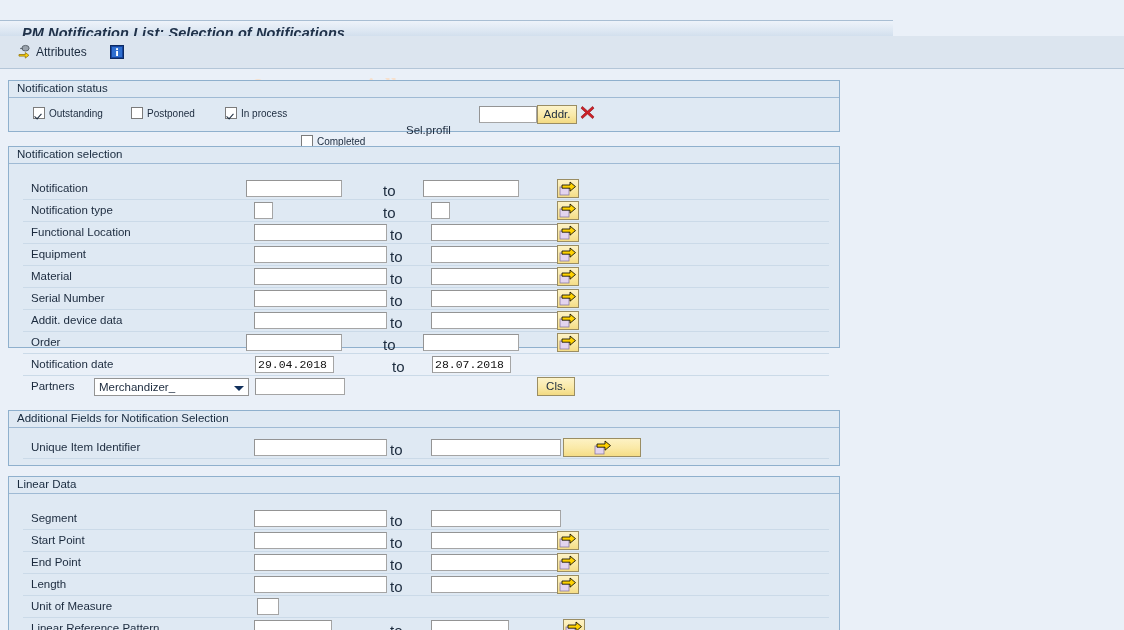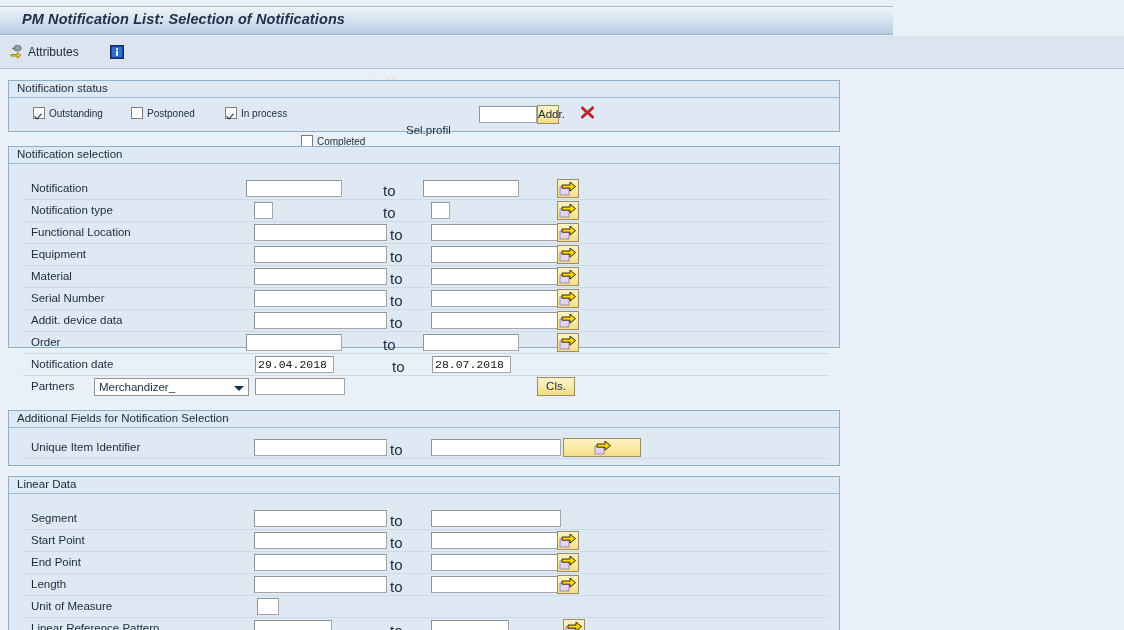--- a/index.html
+++ b/index.html
@@ -13,7 +13,7 @@
 
   
   .titlebar {
-    position: absolute; left: 0; top: 6px; width: 893px; height: 29px;
+    position: absolute; left: 0; top: 20px; width: 893px; height: 29px;
     background: linear-gradient(to bottom, #eef3fa 0%, #dae5f1 42%, #b9cde2 97%, #a8c0d8 100%);
     border-top: 1px solid #a9bed3;
     border-bottom: 1px solid #9db4cb;

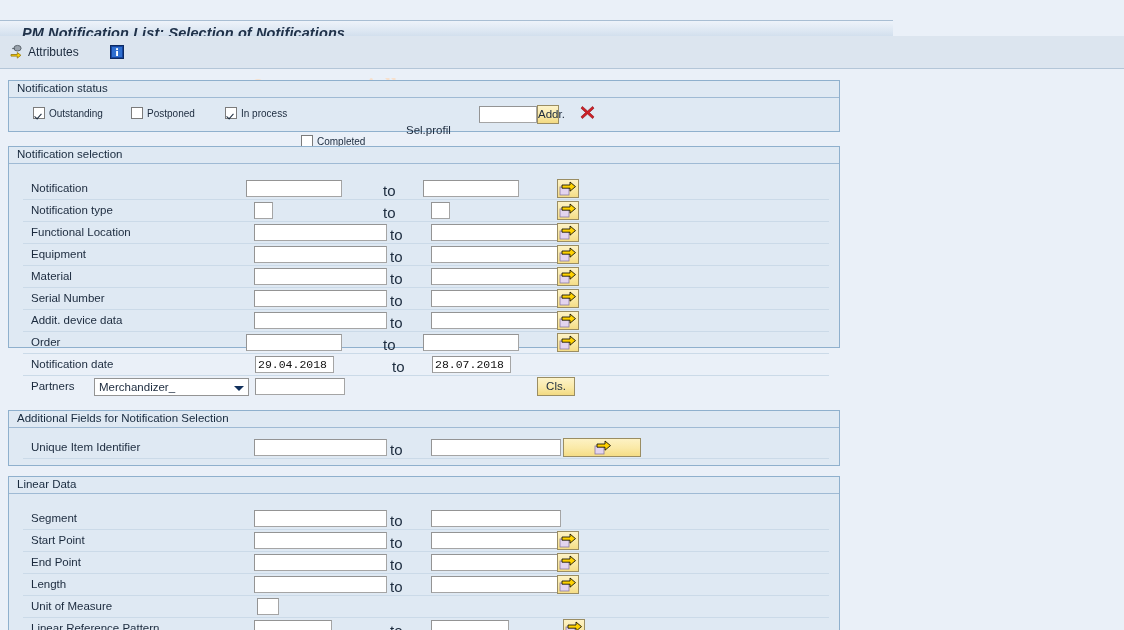--- a/index.html
+++ b/index.html
@@ -156,7 +156,7 @@
   </div>
 
   <div class="toolbar">
-    <div class="tb-btn" style="left:8px;align-items:center;">
+    <div class="tb-btn" style="left:16px;align-items:center;">
       <span class="ico-attr">
         <svg width="17" height="17" viewBox="0 0 17 17">
           <ellipse cx="9.5" cy="4.2" rx="3.6" ry="2.8" fill="#9aa3ad" stroke="#5e6770" stroke-width="1"></ellipse>

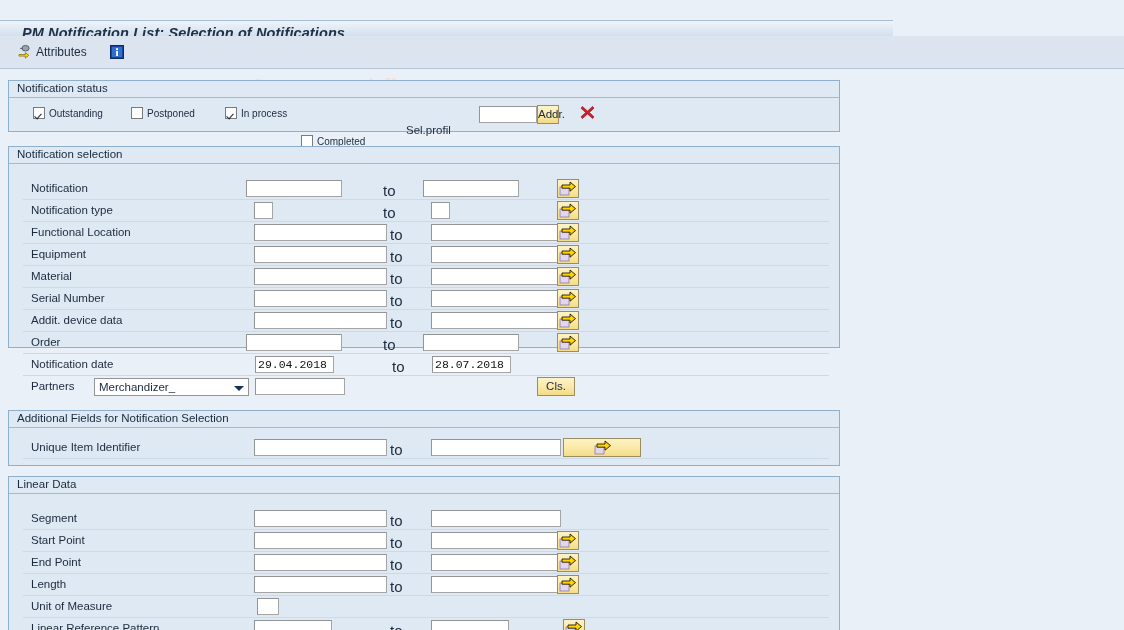--- a/index.html
+++ b/index.html
@@ -202,7 +202,7 @@
       </div>
       <span class="lbl" style="left:397px; top:10px;margin-top:16px;">Sel.profil</span>
       <div class="inp" style="left:470px; top:8px; width:58px;"></div>
-      <div class="btn" style="left:528px; top:7px; width:22px;">Addr.</div>
+      <div class="btn" style="left:528px; top:7px; width:40px;">Addr.</div>
       <span class="redx" style="left:571px; top:7px;">
         <svg width="15" height="15" viewBox="0 0 15 15">
           <path d="M2.4 1.4 L7.5 6 L12.6 1.4 L14 3.2 L9.4 7.5 L14 11.8 L12.6 13.6 L7.5 9 L2.4 13.6 L1 11.8 L5.6 7.5 L1 3.2 z" fill="#cc2027" stroke="#8f1115" stroke-width=".6" stroke-linejoin="round"></path>

